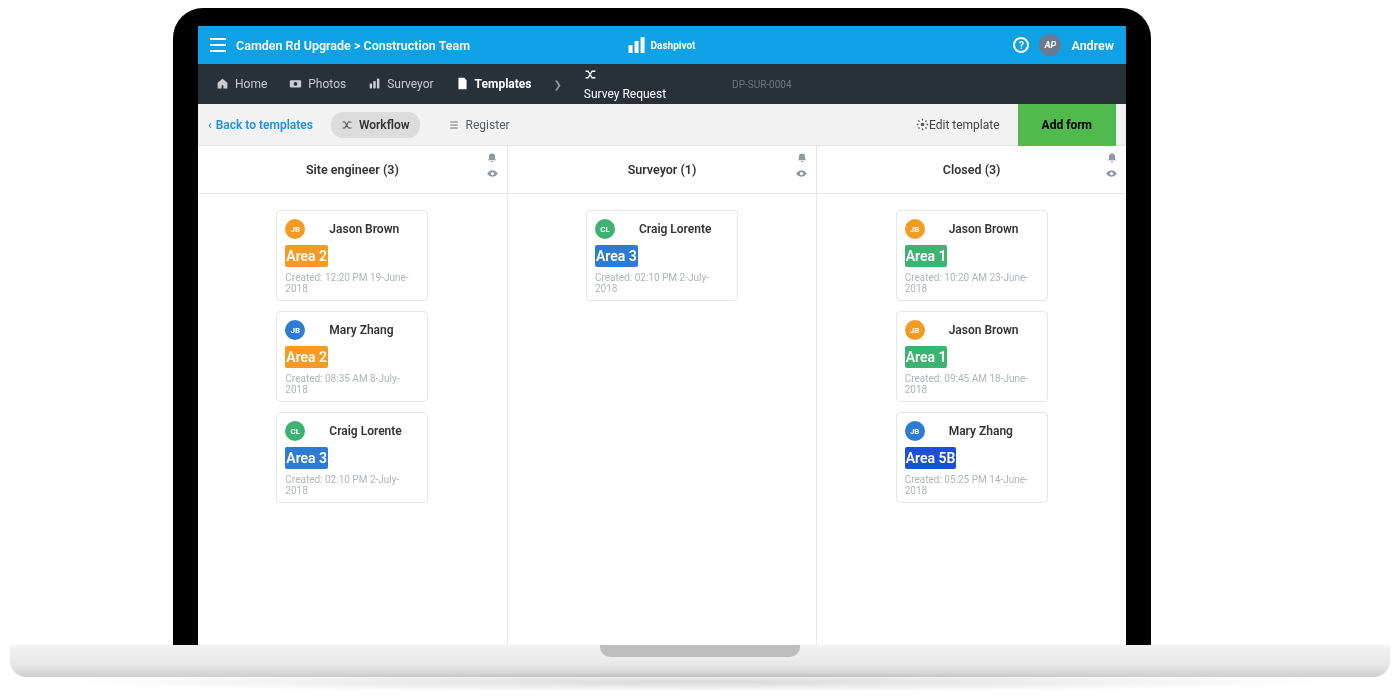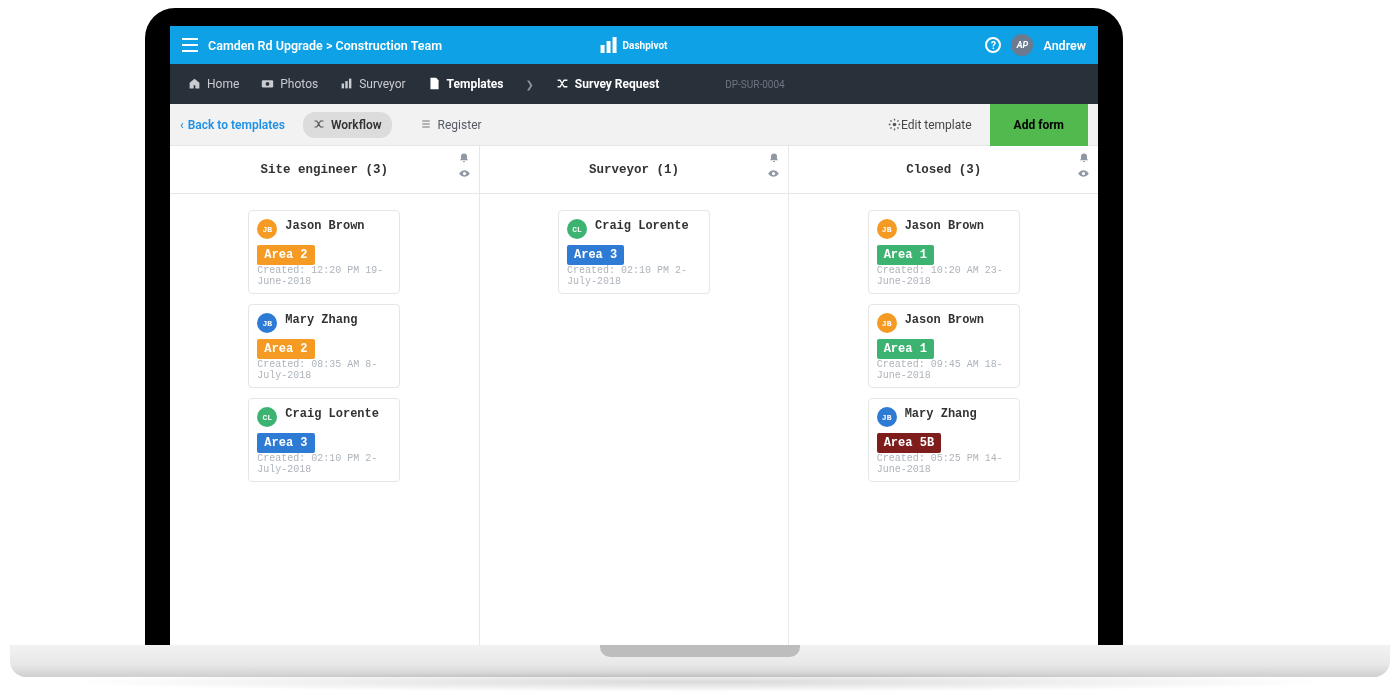--- a/index.html
+++ b/index.html
@@ -15,7 +15,7 @@
   .laptop-outer {
     position: absolute;
     top: 8px;
-    left: 145px;
+    left: 173px;
     width: 978px;
     height: 640px;
     background: #000;

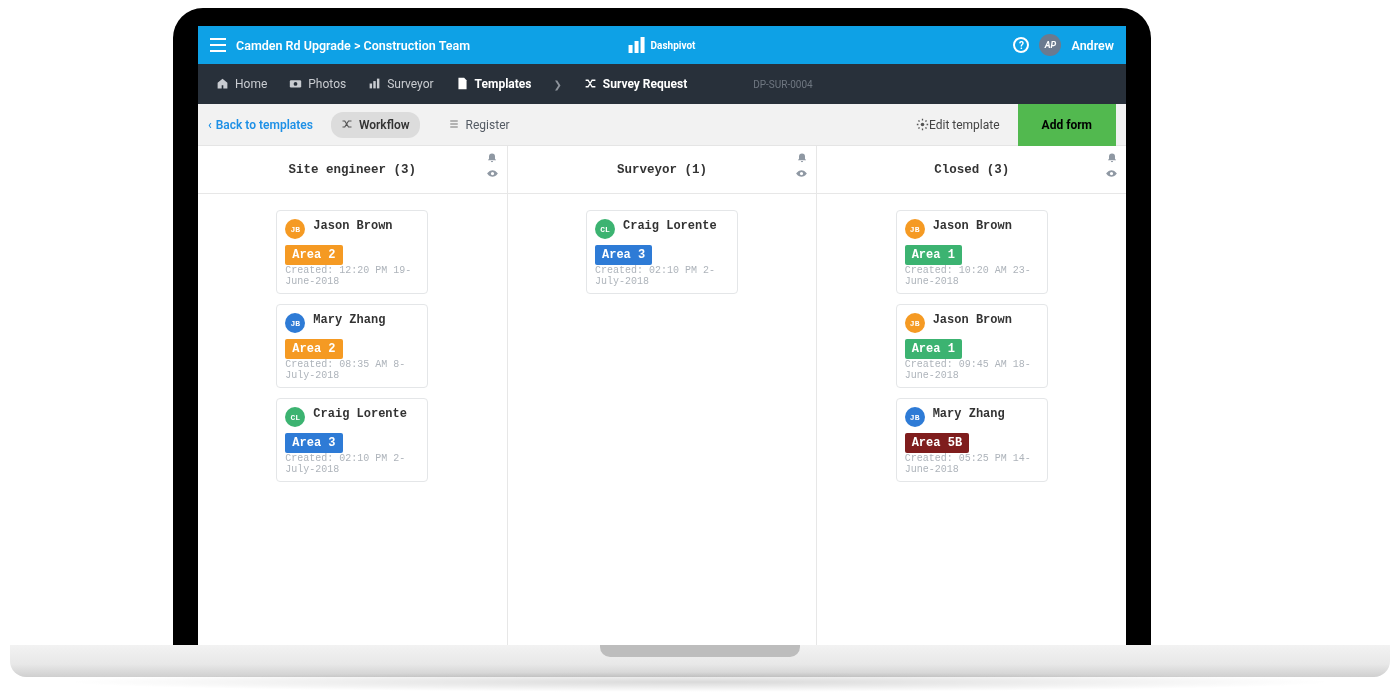--- a/index.html
+++ b/index.html
@@ -114,7 +114,7 @@
   .nav-item.active { color:#fff; font-weight:700; }
   .nav-icon { width:13px; height:13px; display:inline-block; }
   .chev { font-size:10px; color:#8e949c; }
-  .nav-sub { color:#fff; font-weight:700; }
+  .nav-sub { color:#fff; font-weight:400;flex-direction:column; }
   .nav-code { color:#6f7781; font-size:10px;margin-left:44px; }
 
   

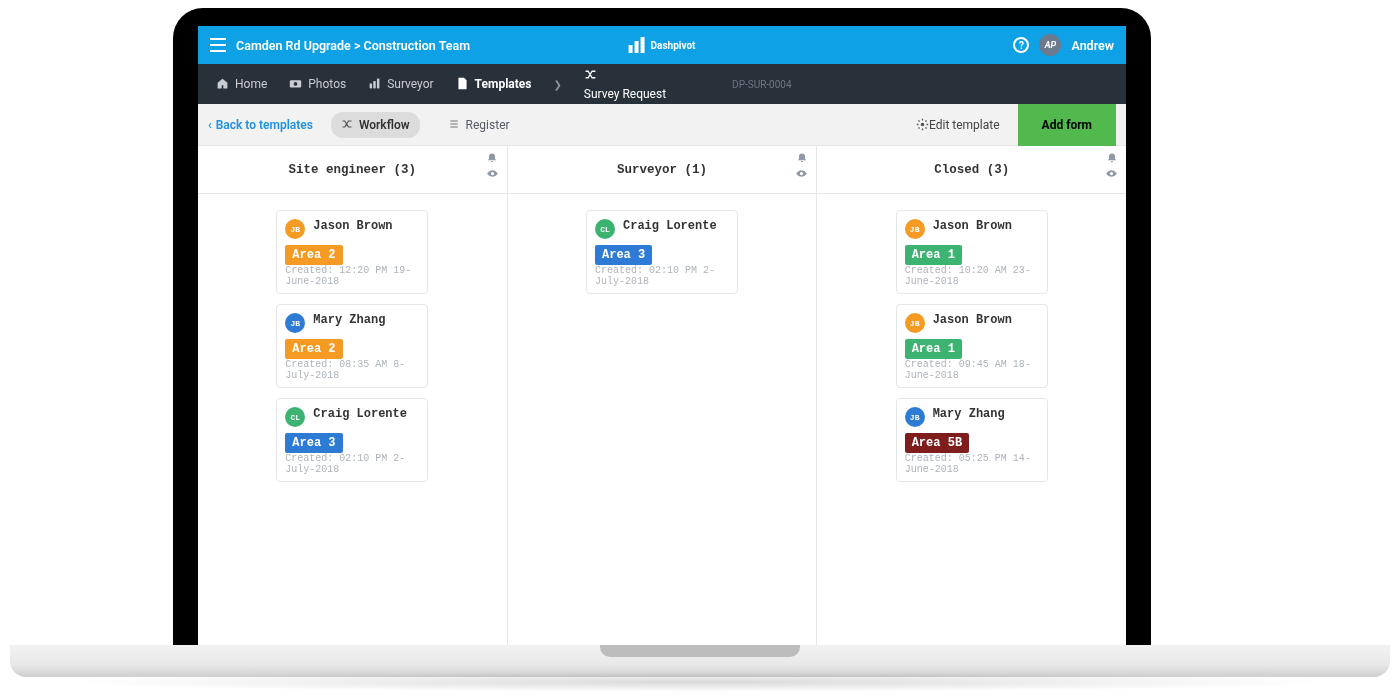--- a/index.html
+++ b/index.html
@@ -130,7 +130,7 @@
   .back-link { color:#1e90e6; font-weight:600; display:flex; align-items:center; gap:4px; cursor:pointer; }
   .segbtn {
     margin-left: 18px;
-    display:flex; gap:6px;
+    display:flex; align-items:center; gap:6px;
     padding: 6px 10px;
     border-radius:12px;
     cursor:pointer;

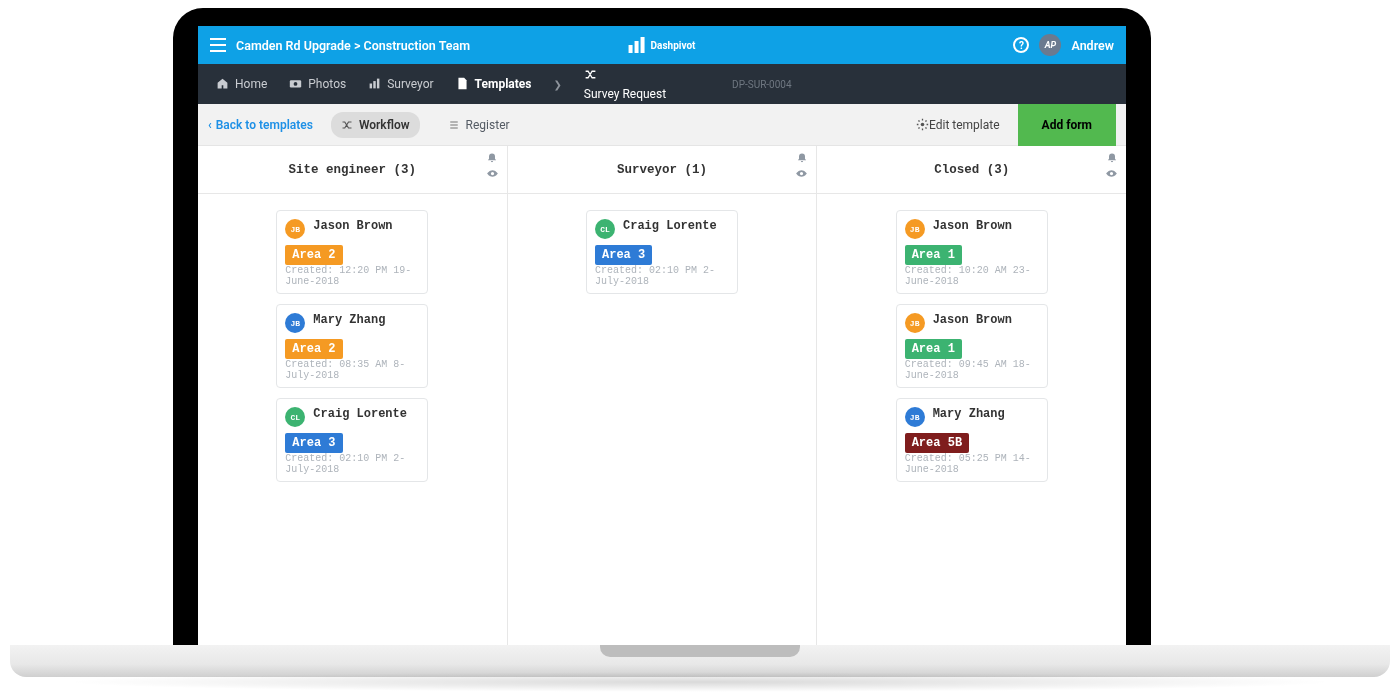--- a/index.html
+++ b/index.html
@@ -155,7 +155,6 @@
     display:flex;
     height: calc(100% - 120px);
     background:#fff;
-    font-family:Liberation Mono, monospace;
   }
   .column {
     flex:1;

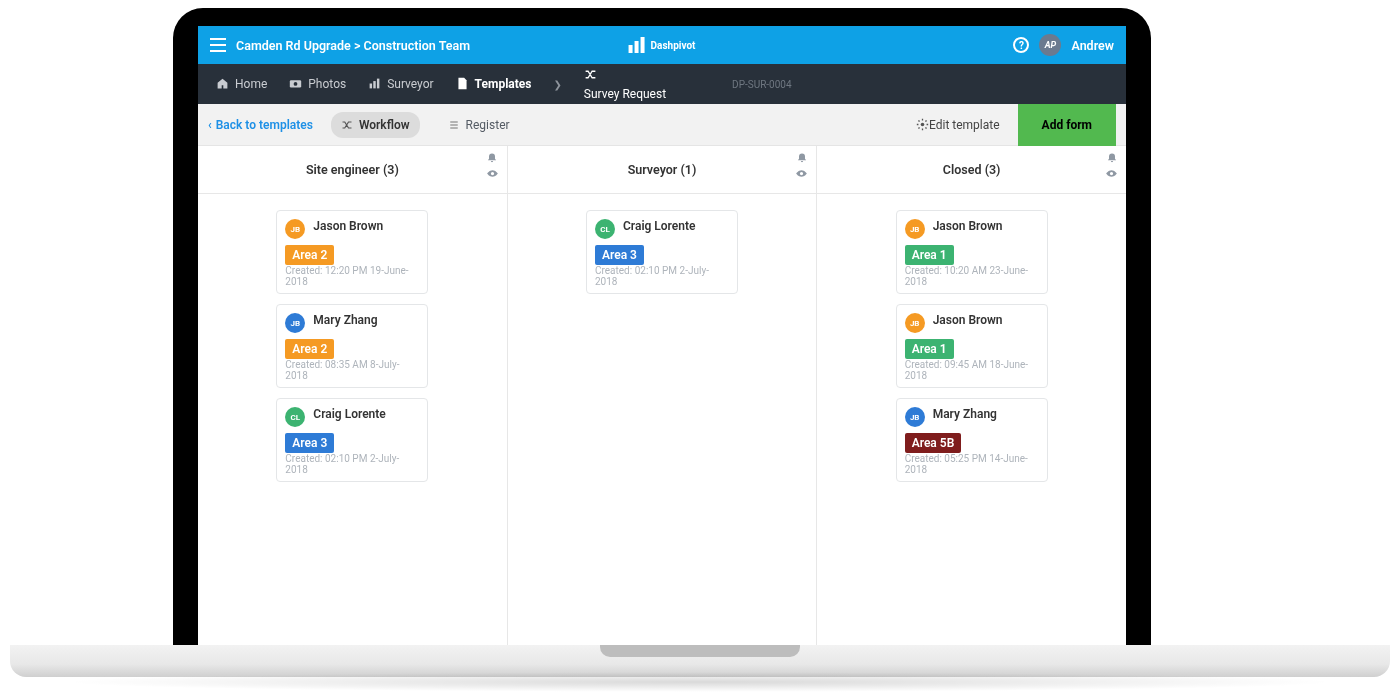--- a/index.html
+++ b/index.html
@@ -199,7 +199,7 @@
     font-size:11px;
     cursor:pointer;
   }
-  .card-top { display:flex; gap:8px; margin-bottom:6px;}
+  .card-top { display:flex; align-items:center; gap:24px; margin-bottom:6px;}
   .avatar {
     width:20px; height:20px; border-radius:50%;
     display:flex; align-items:center; justify-content:center;

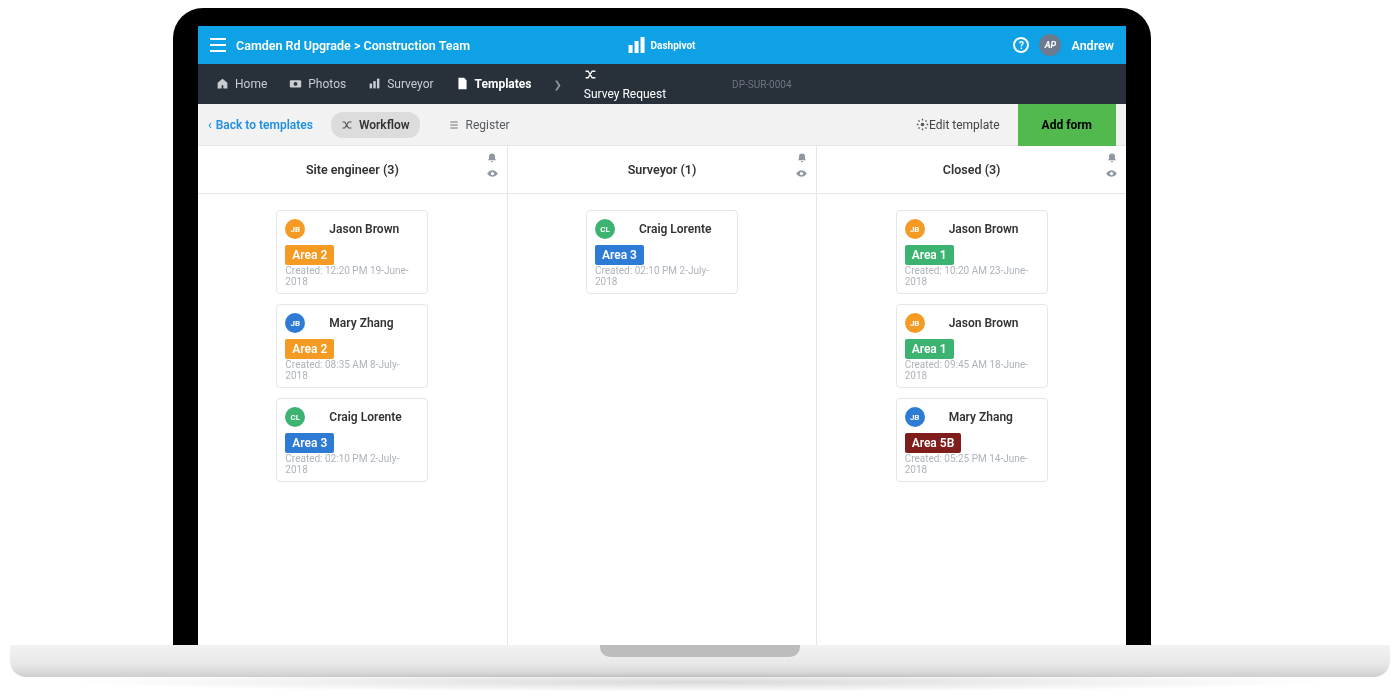--- a/index.html
+++ b/index.html
@@ -210,10 +210,11 @@
   .tag {
     display:inline-block;
     color:#fff;
-    font-size:12px;
+    font-size:14px;
     font-weight:600;
-    padding:3px 7px;
+    padding:3px 1px;
     border-radius:2px;
+    margin-bottom:5px;
   }
   .created { color:#aeb4bb; font-size:10px; }
 

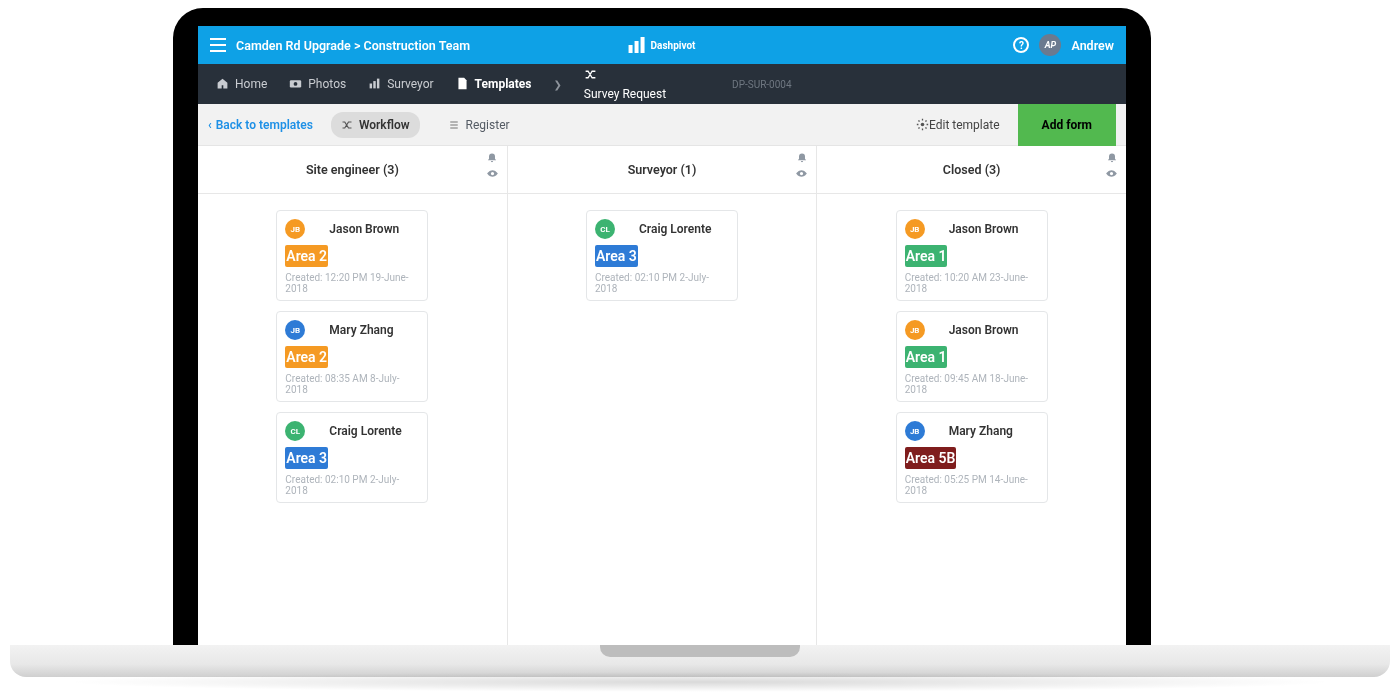--- a/index.html
+++ b/index.html
@@ -419,7 +419,7 @@
             <div class="card"><div class="card-top">
                 <div class="avatar" style="background: rgb(46, 123, 214);">JB</div>
                 <div class="person-name">Mary Zhang</div>
-              </div><span class="tag" style="background: #7f1d1d;">Area 5B</span><div class="created">Created: 05:25 PM 14-June-2018</div></div>
+              </div><span class="tag" style="background: #1d4ed8;">Area 5B</span><div class="created">Created: 05:25 PM 14-June-2018</div></div>
           </div>
         </div>
       </div>

